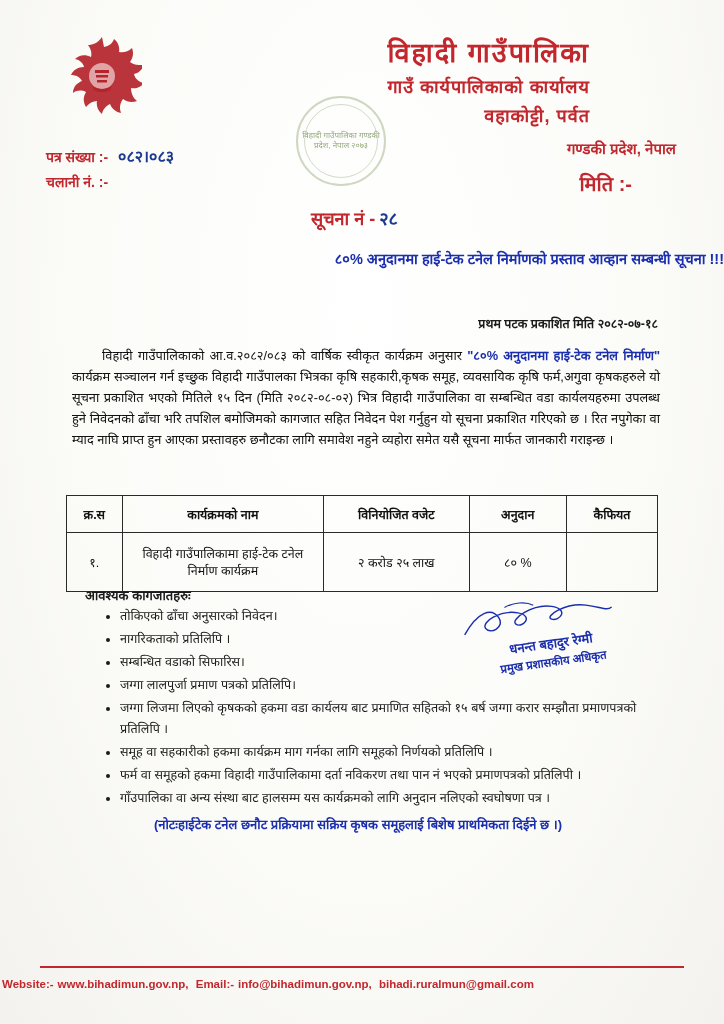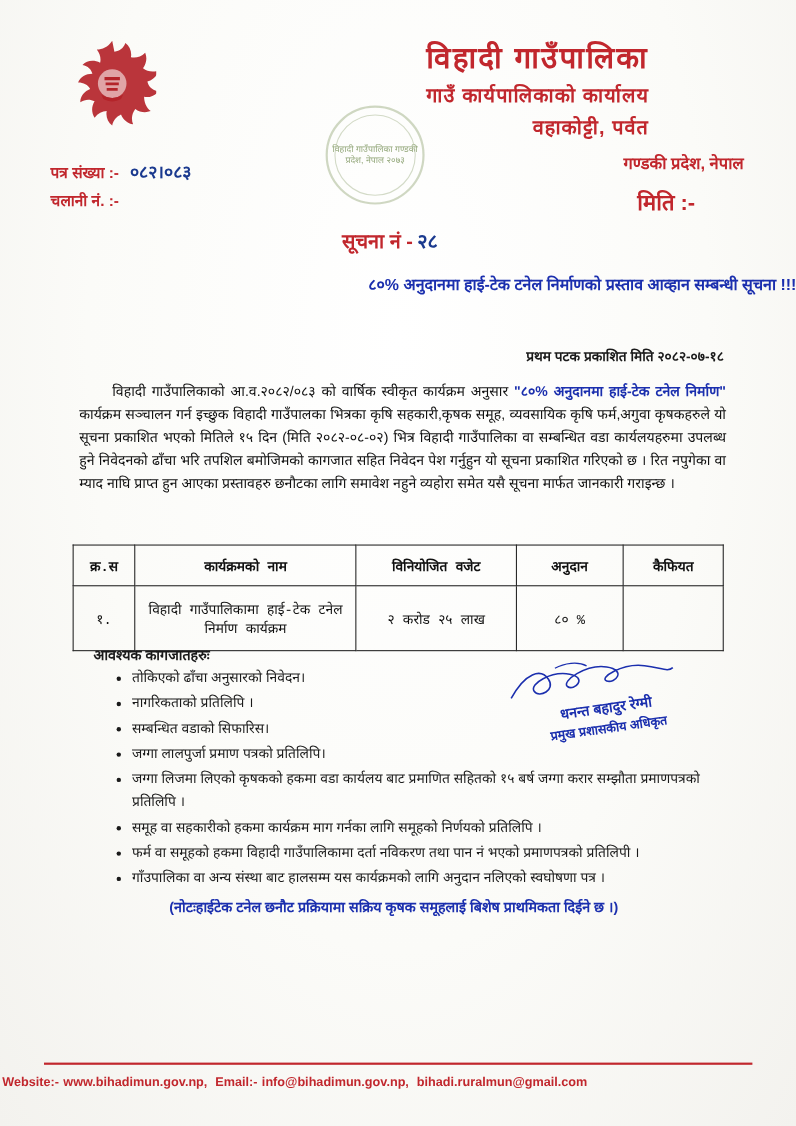--- a/index.html
+++ b/index.html
@@ -101,7 +101,6 @@
     vertical-align:middle;
     font-weight:bold;
     color:#111;
-    font-family:Liberation Mono, monospace;
   }
   .tbl th{height:26px;}
   .tbl td.row{height:48px;font-weight:normal;}

